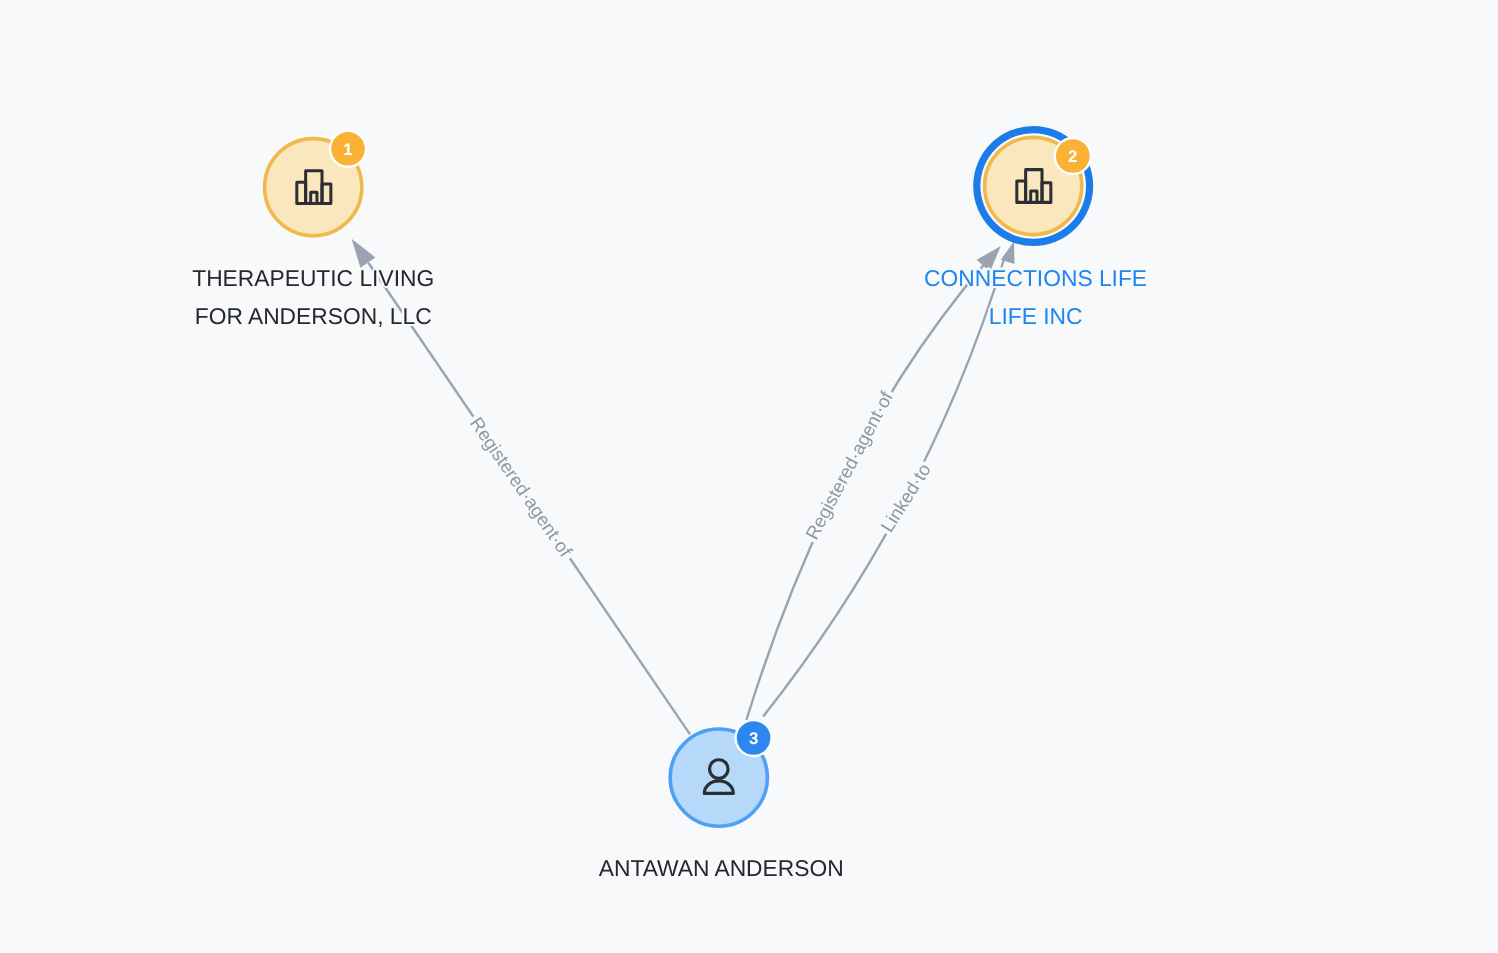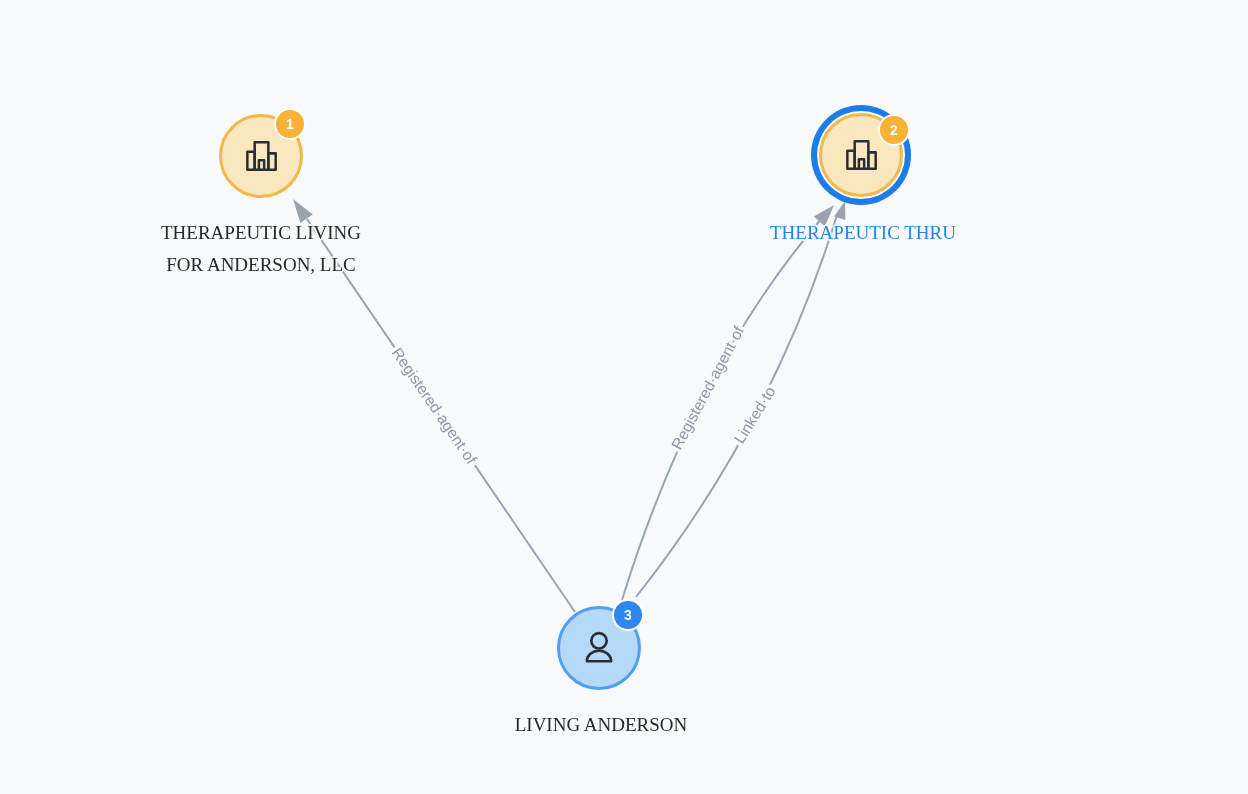--- a/index.html
+++ b/index.html
@@ -63,7 +63,6 @@
       -1px  1px 0 #F8F9FB, 1px  1px 0 #F8F9FB,
       -2px  0   0 #F8F9FB, 2px  0   0 #F8F9FB,
        0   -2px 0 #F8F9FB, 0    2px 0 #F8F9FB;
-    font-family: Liberation Serif, serif;
   }
   .node-label.selected{color:#1E86F0;}
   .icon-svg{display:block;}

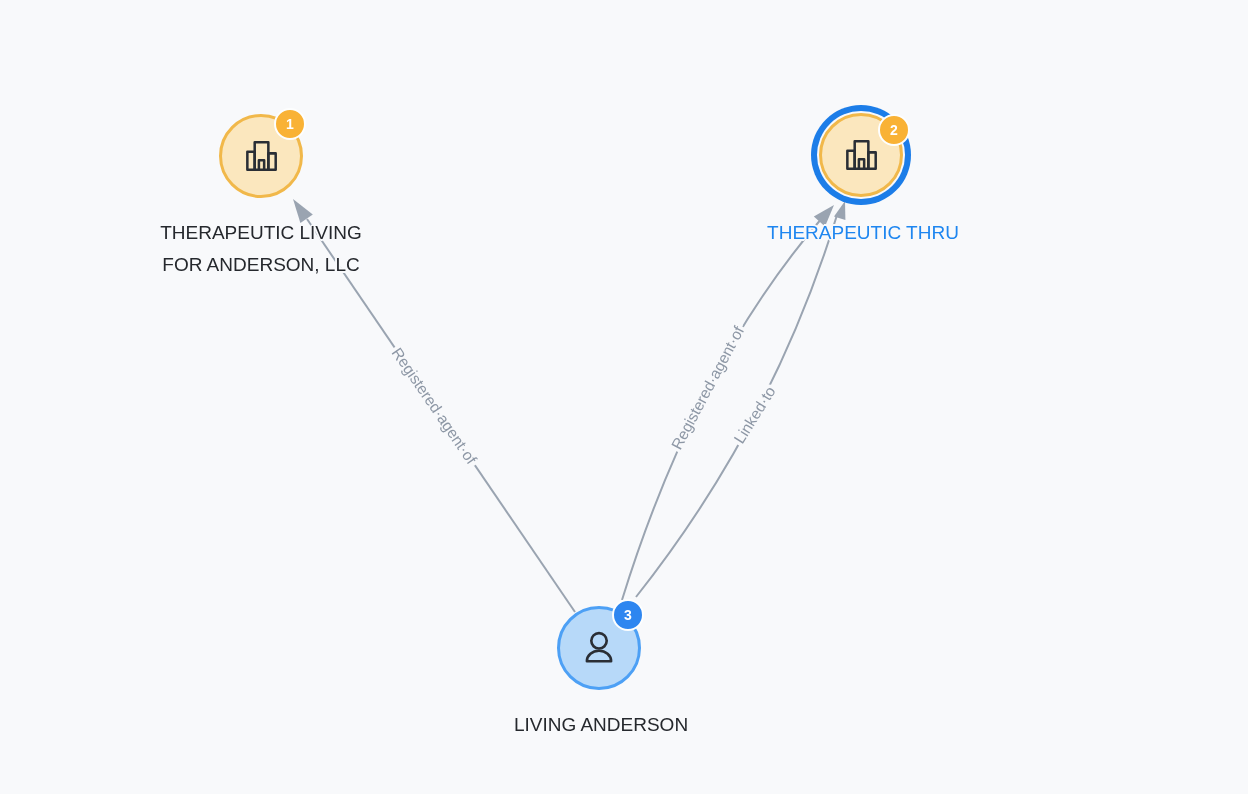--- a/index.html
+++ b/index.html
@@ -121,7 +121,7 @@
     <div class="badge badge-amber" style="top:-2px;right:-10px;">2</div>
   </div>
   <div class="node-label selected" style="left:863px;top:217px;">
-    <div>THERAPEUTIC THRU</div>
+    <div>CONNECTIONS LIFE</div>
   </div>
 
   <div class="node node-person" style="left:599px;top:648px;">

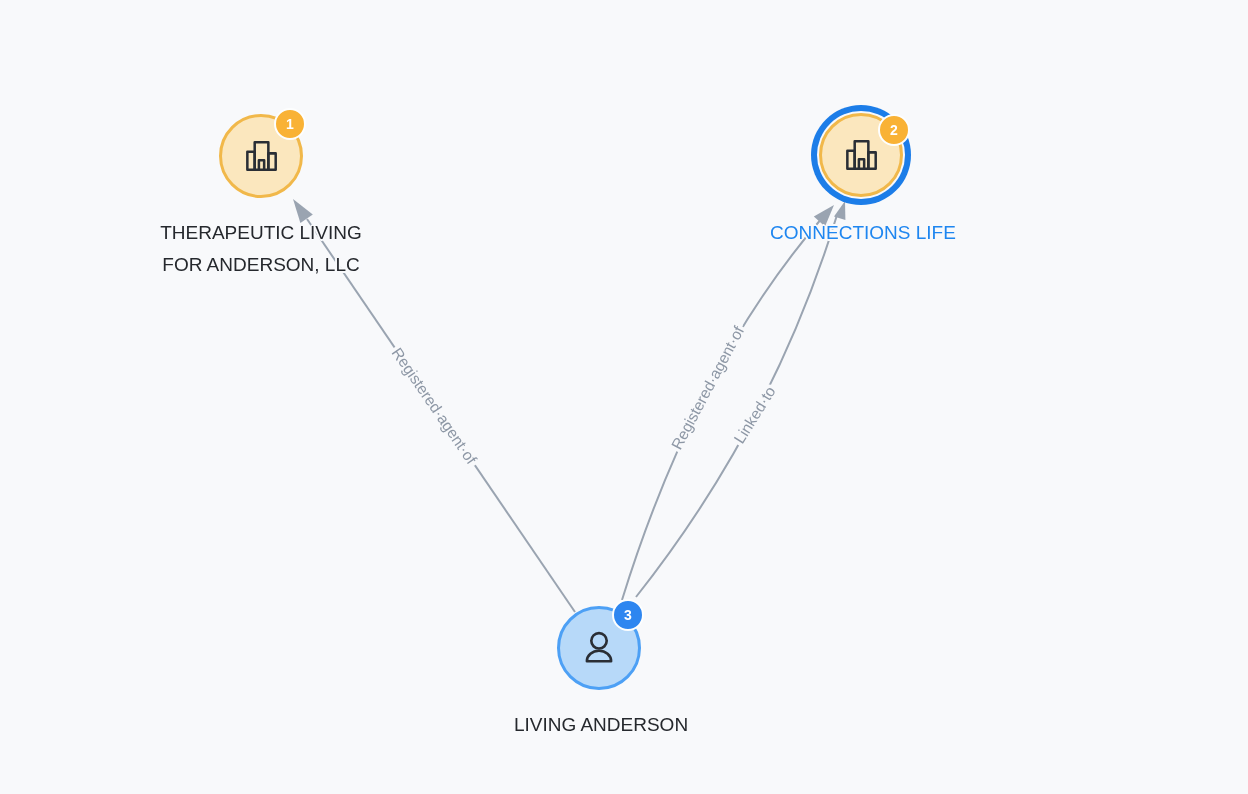--- a/index.html
+++ b/index.html
@@ -122,6 +122,7 @@
   </div>
   <div class="node-label selected" style="left:863px;top:217px;">
     <div>CONNECTIONS LIFE</div>
+    <div>LIFE INC</div>
   </div>
 
   <div class="node node-person" style="left:599px;top:648px;">

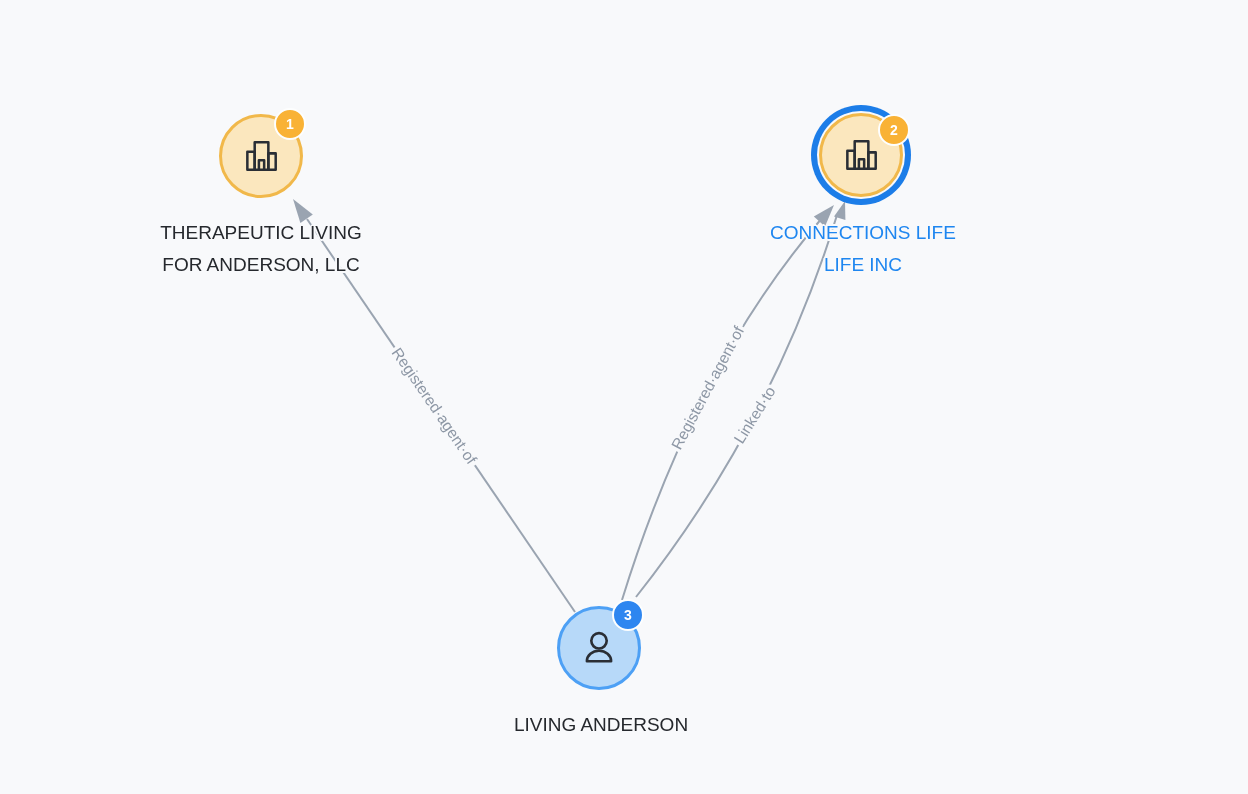--- a/index.html
+++ b/index.html
@@ -135,7 +135,7 @@
     <div class="badge badge-blue" style="top:-10px;right:-6px;">3</div>
   </div>
   <div class="node-label" style="left:601px;top:709px;">
-    <div>LIVING ANDERSON</div>
+    <div>ANTAWAN ANDERSON</div>
   </div>
 
 </div>

